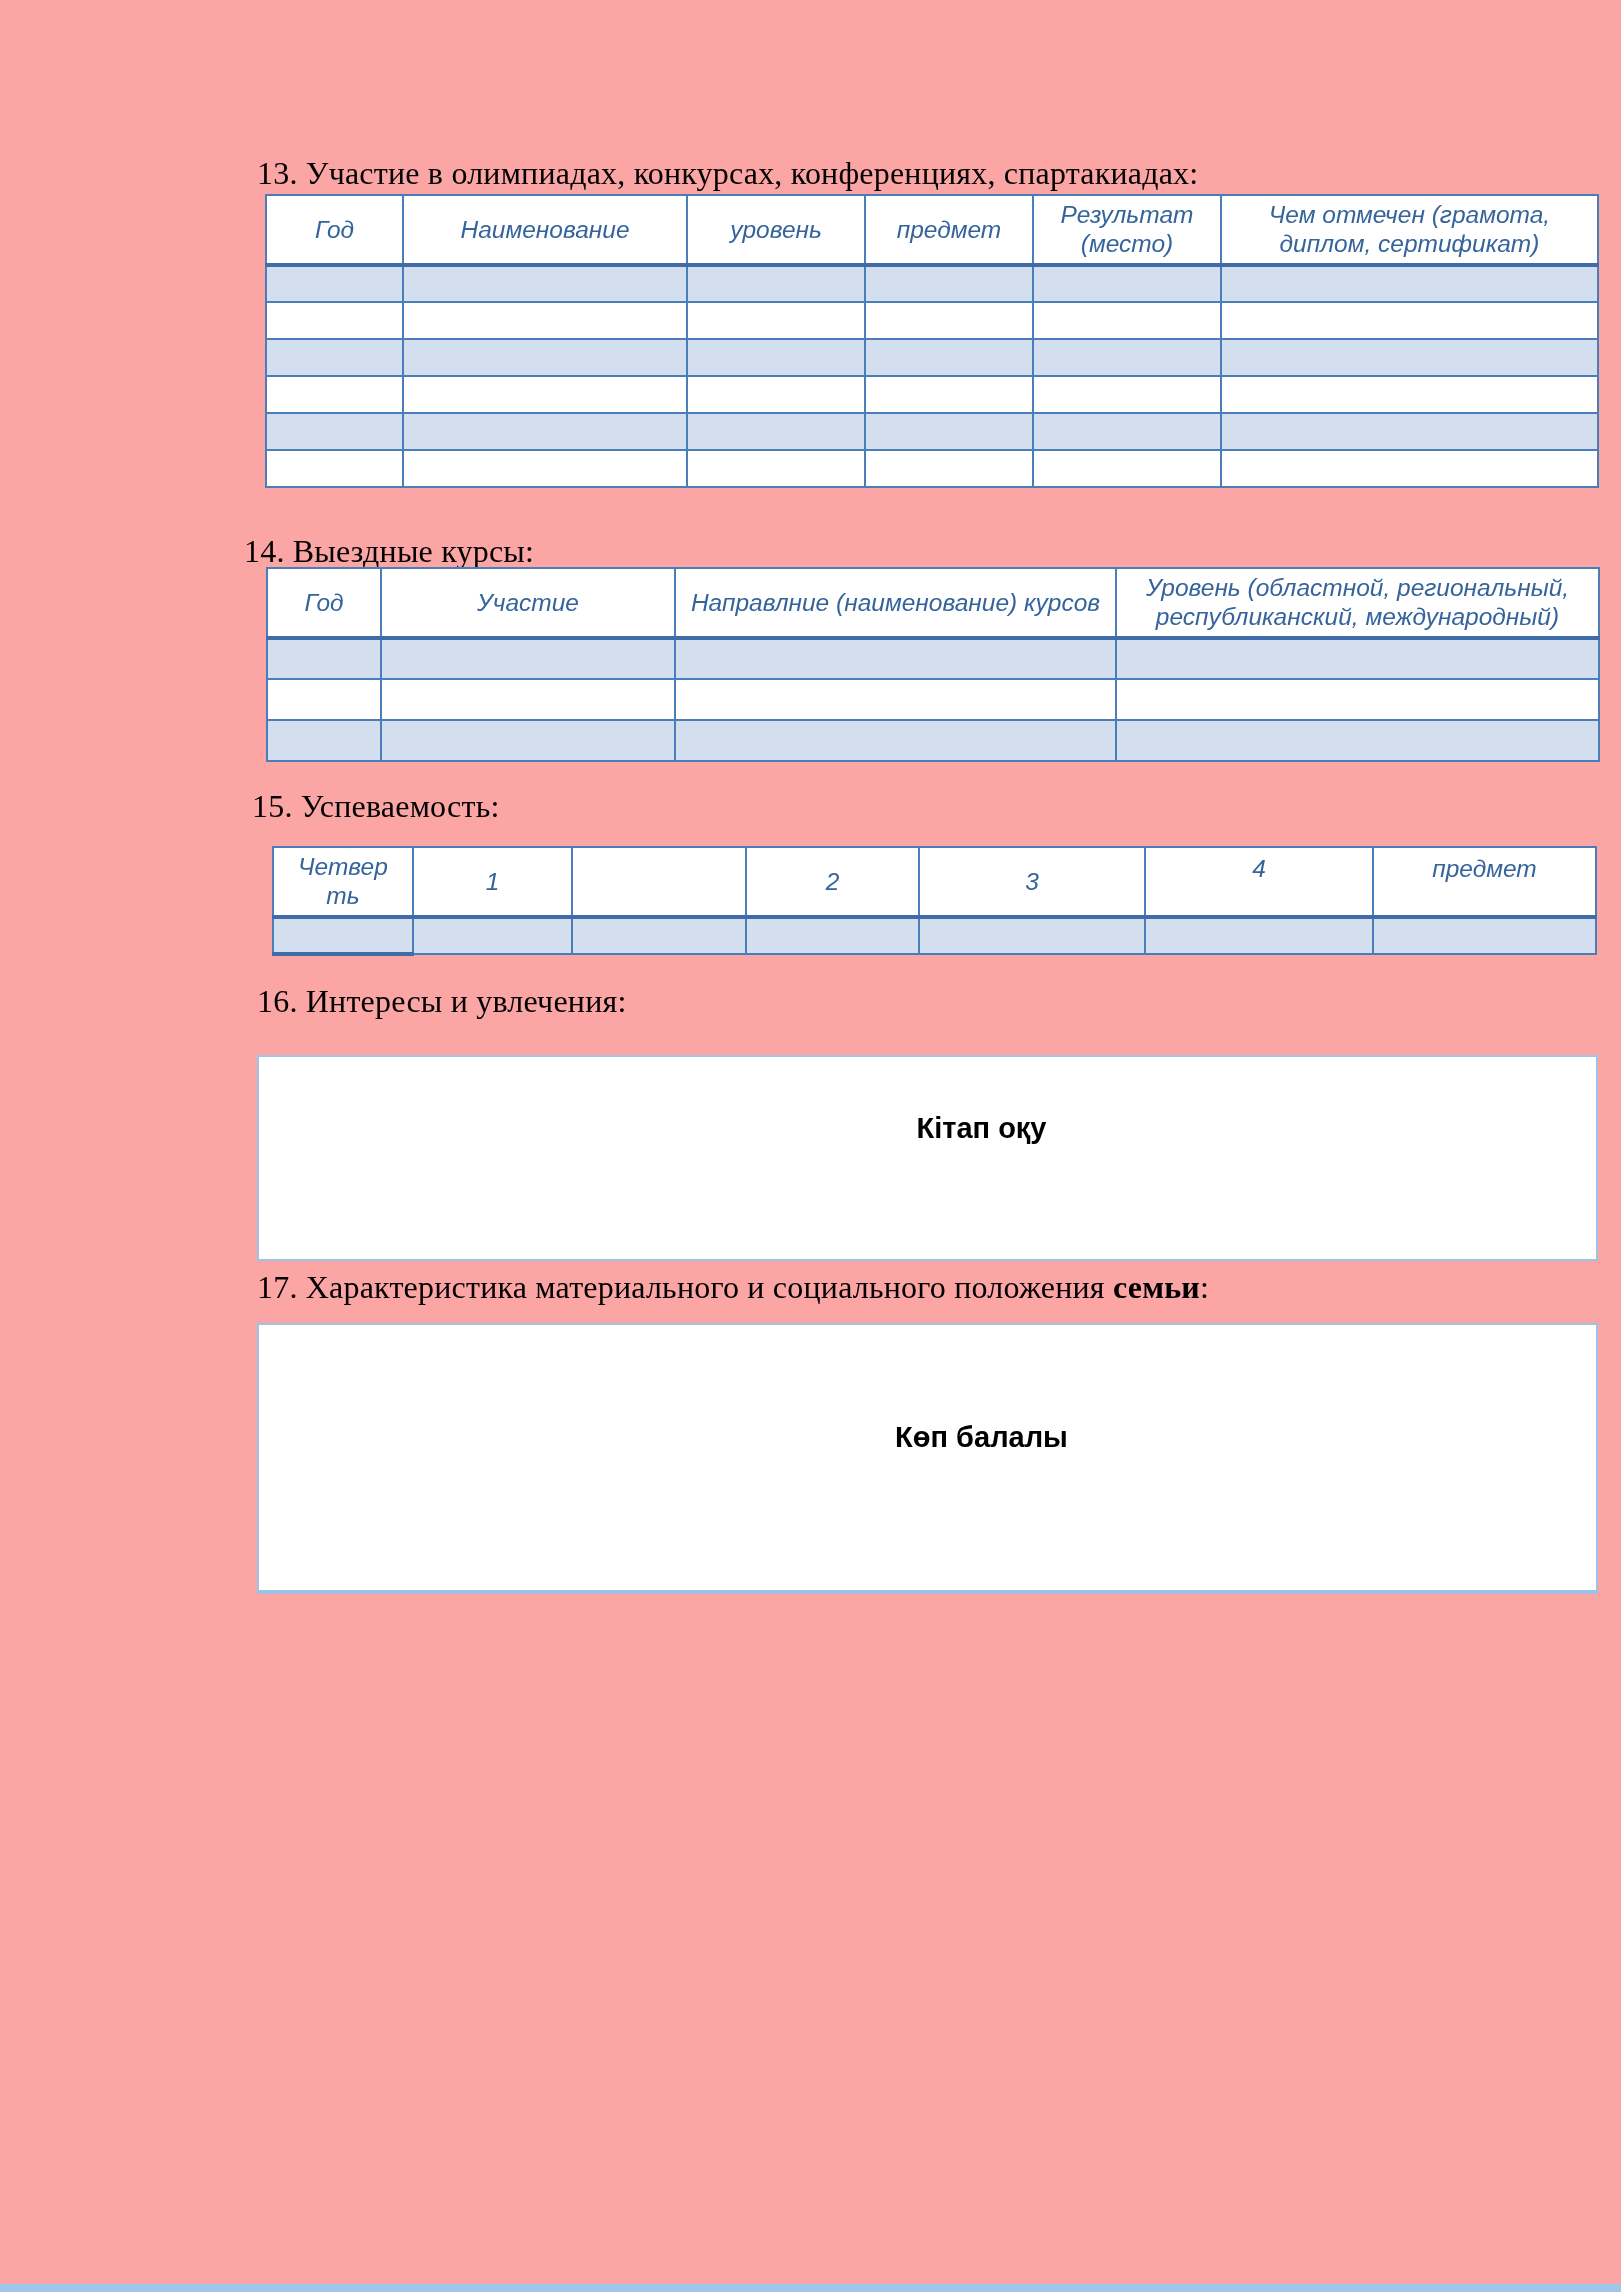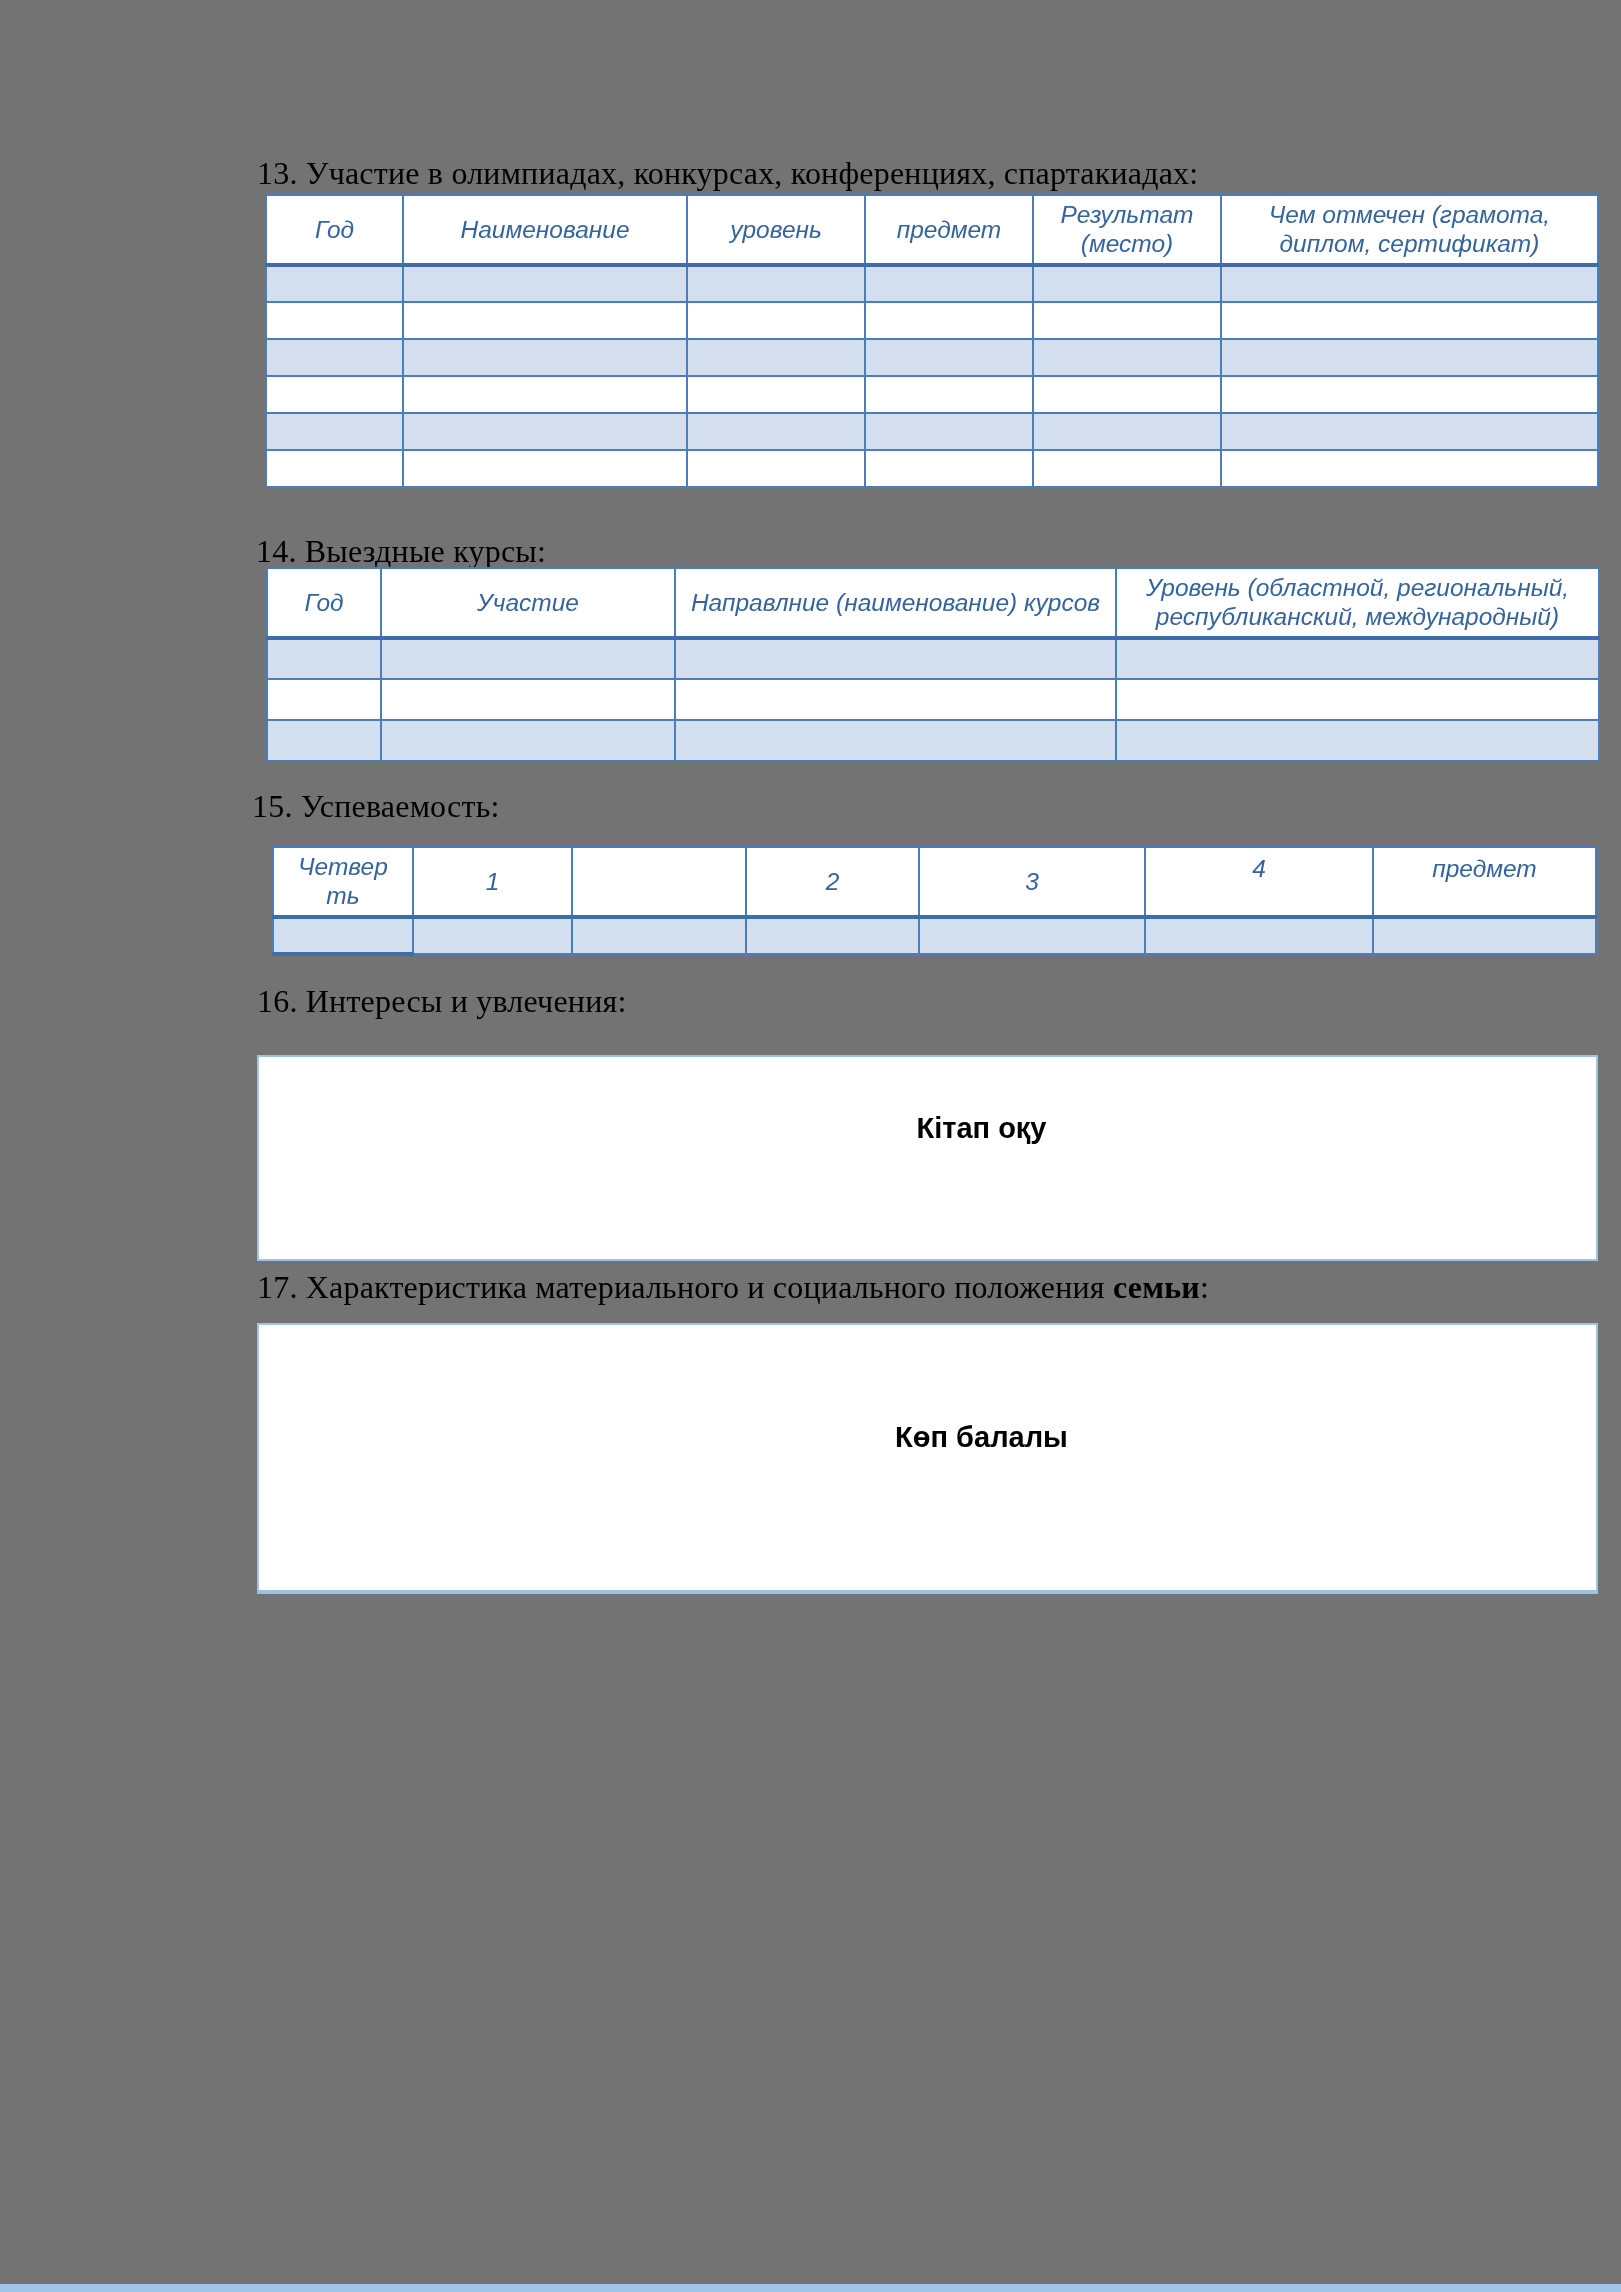--- a/index.html
+++ b/index.html
@@ -7,7 +7,7 @@
     position: relative;
     width: 1621px;
     height: 2293px;
-    background: #737373;
+    background: #fca5a5;
     font-family: "Liberation Serif", serif;
     overflow: hidden;
   }

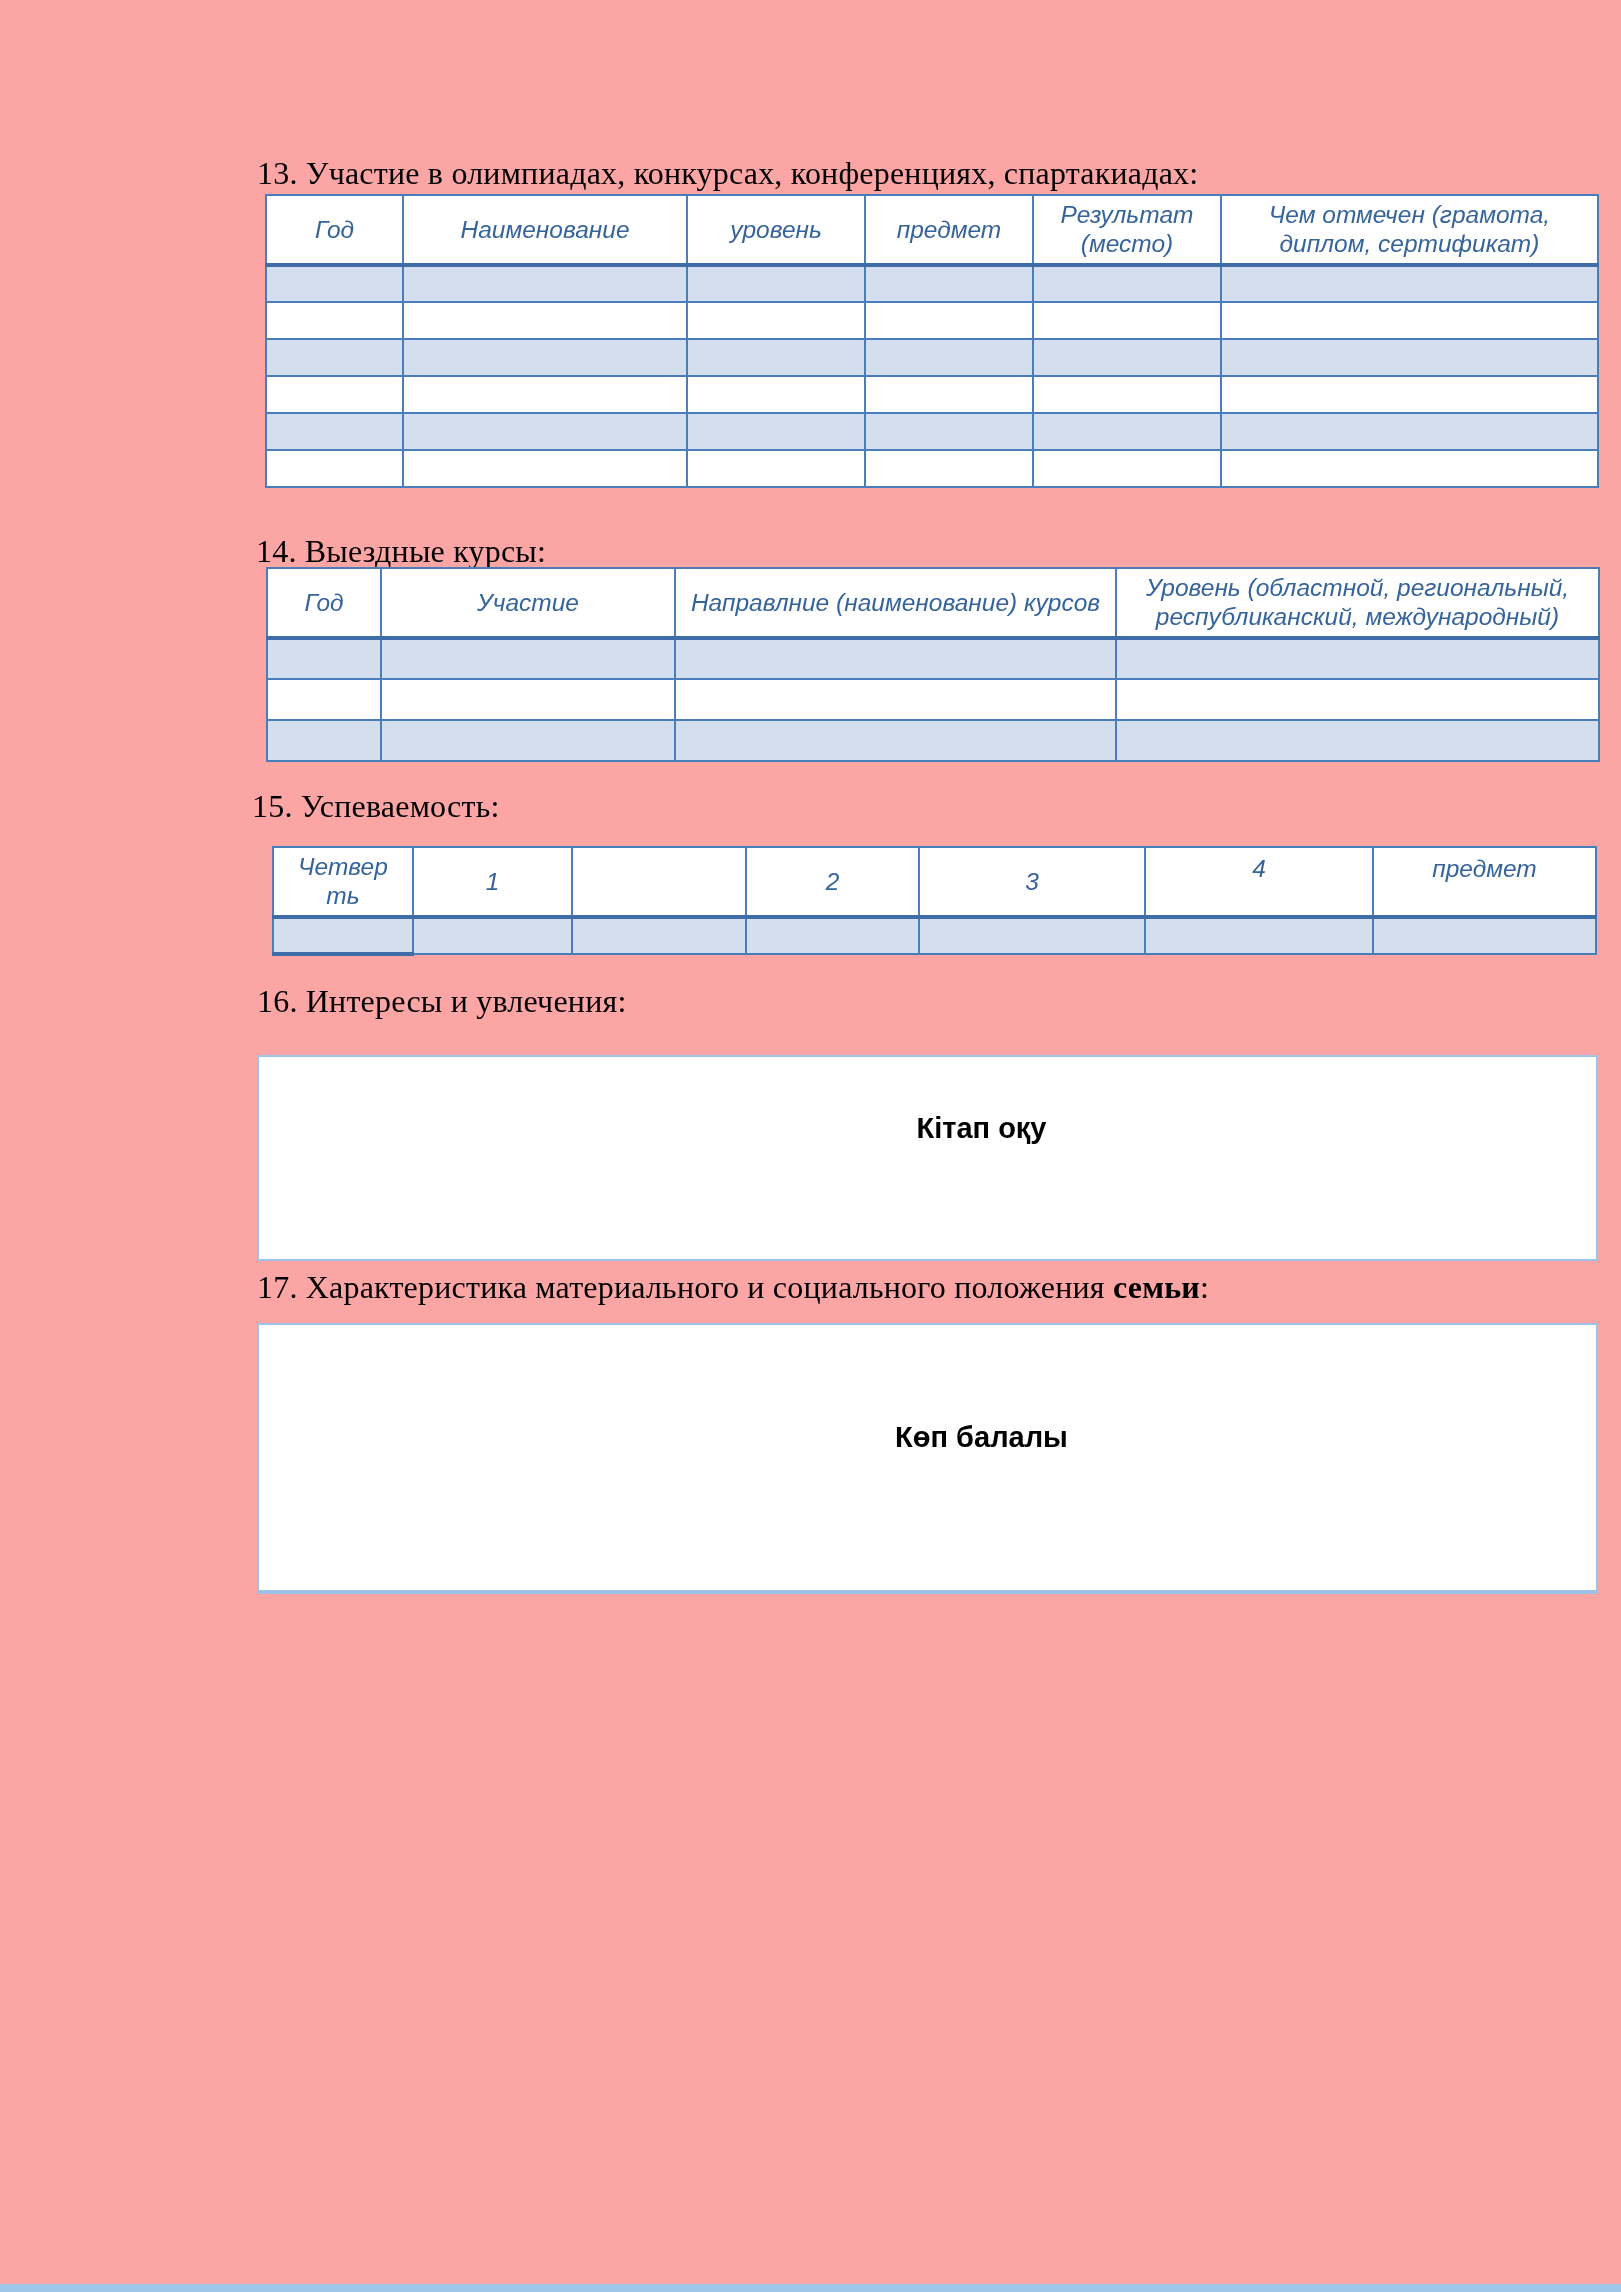--- a/index.html
+++ b/index.html
@@ -84,7 +84,7 @@
 
   #sec13-title { left: 257px; top: 155px; }
   #table13 { left: 265px; top: 194px; width: 1333px; }
-  #sec14-title { left: 256px; top: 533px; }
+  #sec14-title { left: 244px; top: 533px; }
   #table14 { left: 266px; top: 567px; width: 1332px; }
   #sec15-title { left: 252px; top: 788px; }
   #table15 { left: 272px; top: 826px; width: 1325px; margin-top: 20px; }

